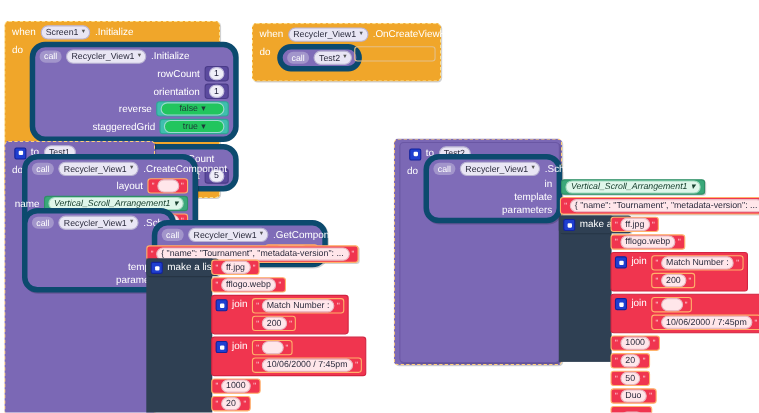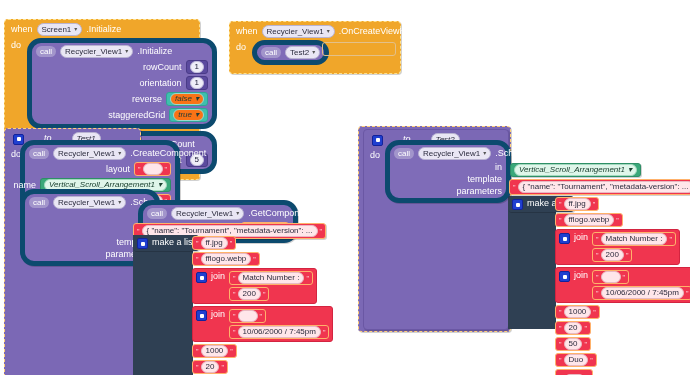--- a/index.html
+++ b/index.html
@@ -77,7 +77,7 @@
     background:#3fbfae;border:1px solid #2fa495;border-radius:3px;padding:0 3px;
     display:inline-flex;align-items:center;
   }
-  .logic .lv{background:#f97316;color:#1d3b38;border:1px solid #9bd9cf;border-radius:6px;padding:0 4px;font-size:8px;line-height:10px;display:inline-flex;gap:3px;align-items:center;font-style:italic;}
+  .logic .lv{background:#22c55e;color:#1d3b38;border:1px solid #9bd9cf;border-radius:6px;padding:0 16px;font-size:8px;line-height:10px;display:inline-flex;gap:3px;align-items:center;}
   .comp{
     background:#3aa87a;border:1px solid #2e8f66;border-radius:3px;padding:0 3px;
     display:inline-flex;align-items:center;font-style:italic;

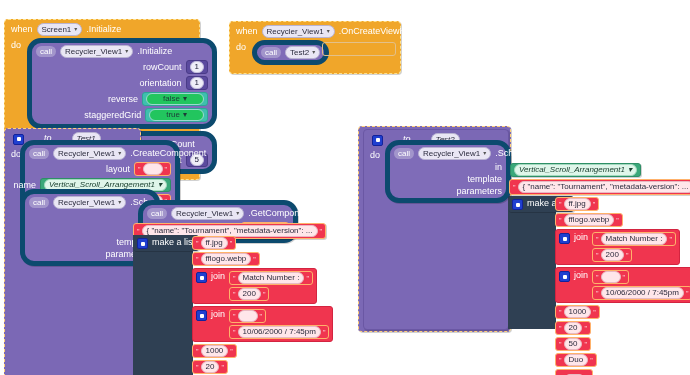--- a/index.html
+++ b/index.html
@@ -38,7 +38,7 @@
     border-radius:4px;
   }
   .proc.sel{border:1px dashed #ffcf7a;}
-  .procrow{display:flex;align-items:center;gap:20px;padding:3px 6px 2px 8px;font-style:italic;}
+  .procrow{display:flex;align-items:center;gap:4px;padding:3px 6px 2px 8px;}
   .procbody{position:relative;padding:0 4px 6px 20px;}
   .proc .dolbl{position:absolute;left:6px;top:3px;}
 

